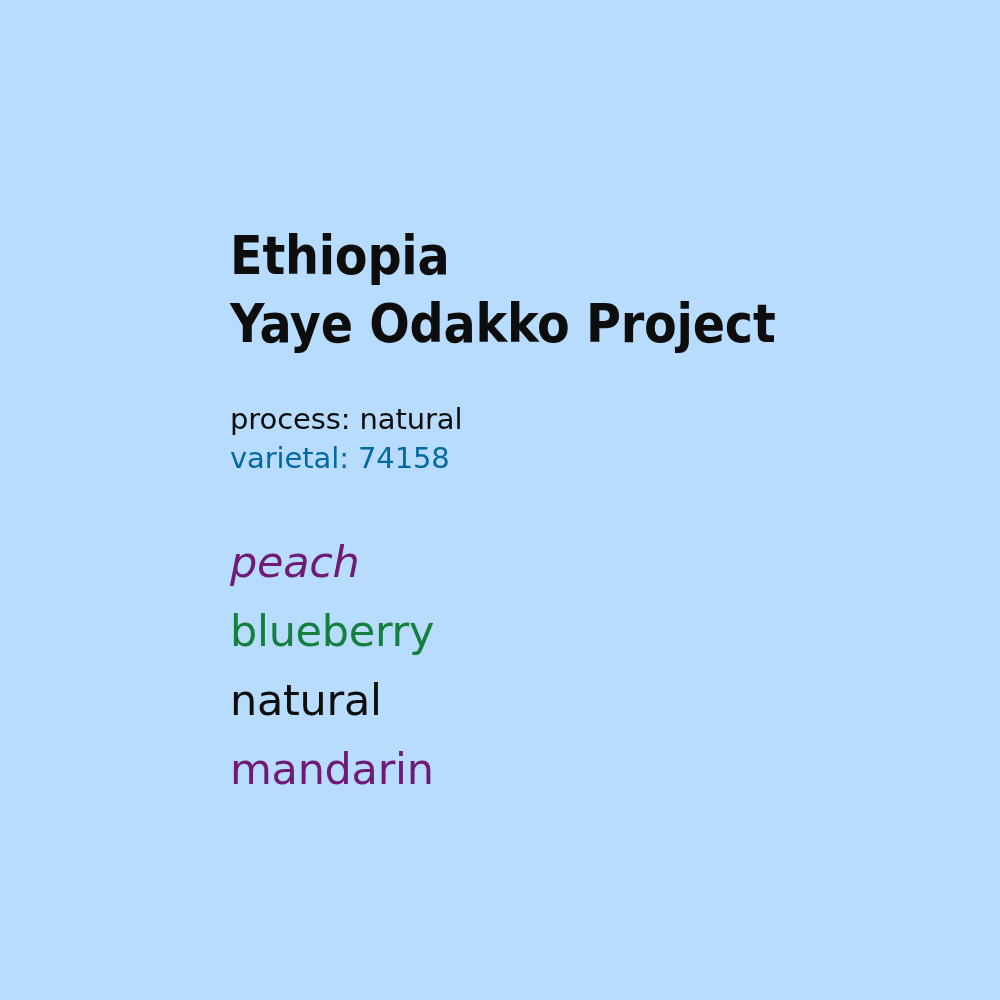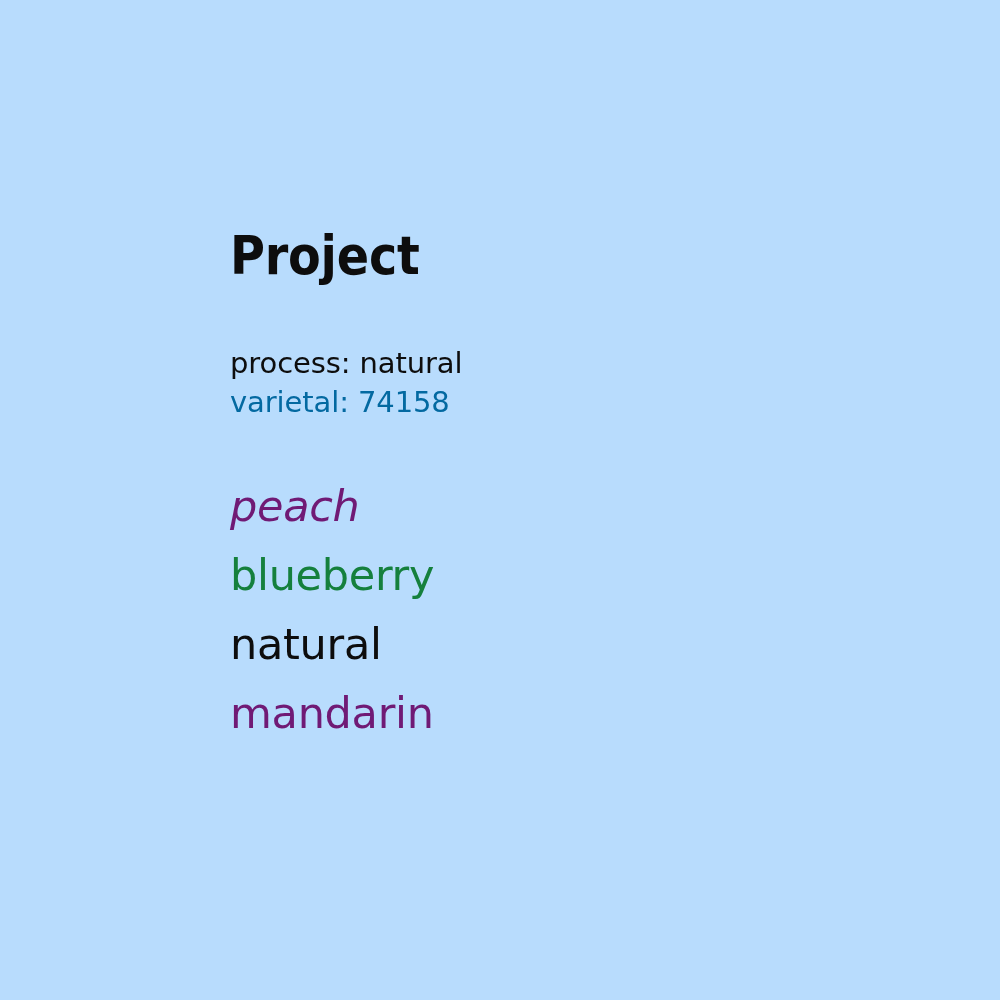--- a/index.html
+++ b/index.html
@@ -80,7 +80,7 @@
   <div id="label-content">
 
     <div class="title-block">
-      <div class="title-line" style="color: rgb(13, 13, 13);">Project</div>
+      <div class="title-line" style="color: rgb(13, 13, 13);">Ethiopia</div>
     </div>
 
     <div class="spec-block">

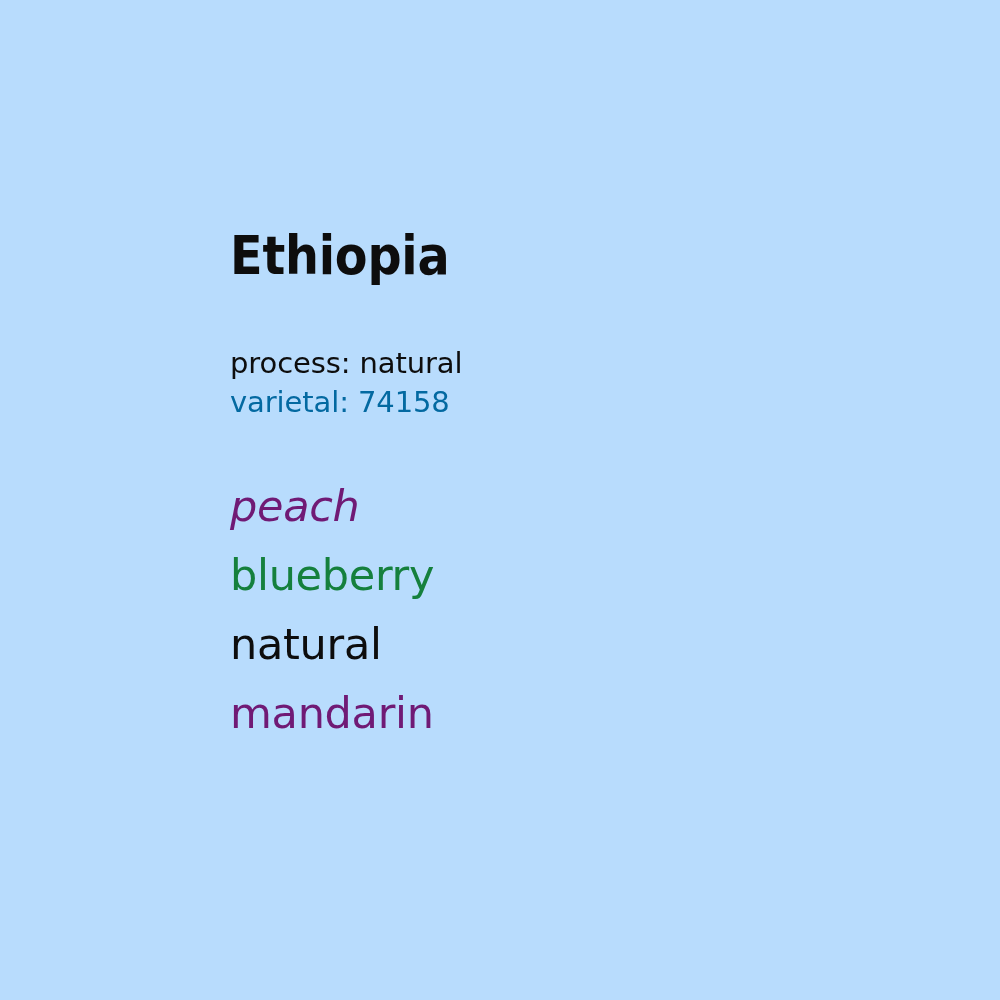--- a/index.html
+++ b/index.html
@@ -81,6 +81,7 @@
 
     <div class="title-block">
       <div class="title-line" style="color: rgb(13, 13, 13);">Ethiopia</div>
+      <div class="title-line" style="color: rgb(13, 13, 13);">Yaye Odakko Project</div>
     </div>
 
     <div class="spec-block">

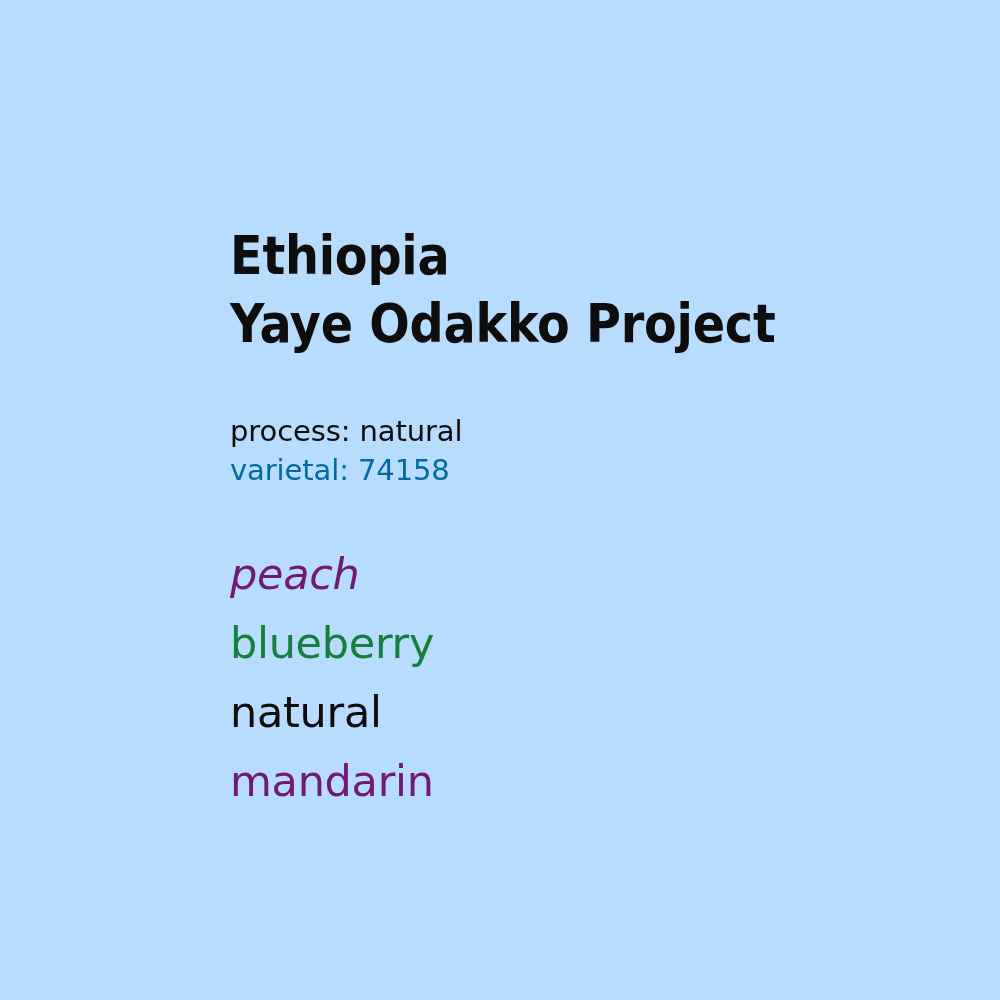--- a/index.html
+++ b/index.html
@@ -46,7 +46,7 @@
 
   
   .spec-block {
-    margin-top: 54px;
+    margin-top: 42px;
   }
   .spec-line {
     font-family: "DejaVu Sans", sans-serif;

